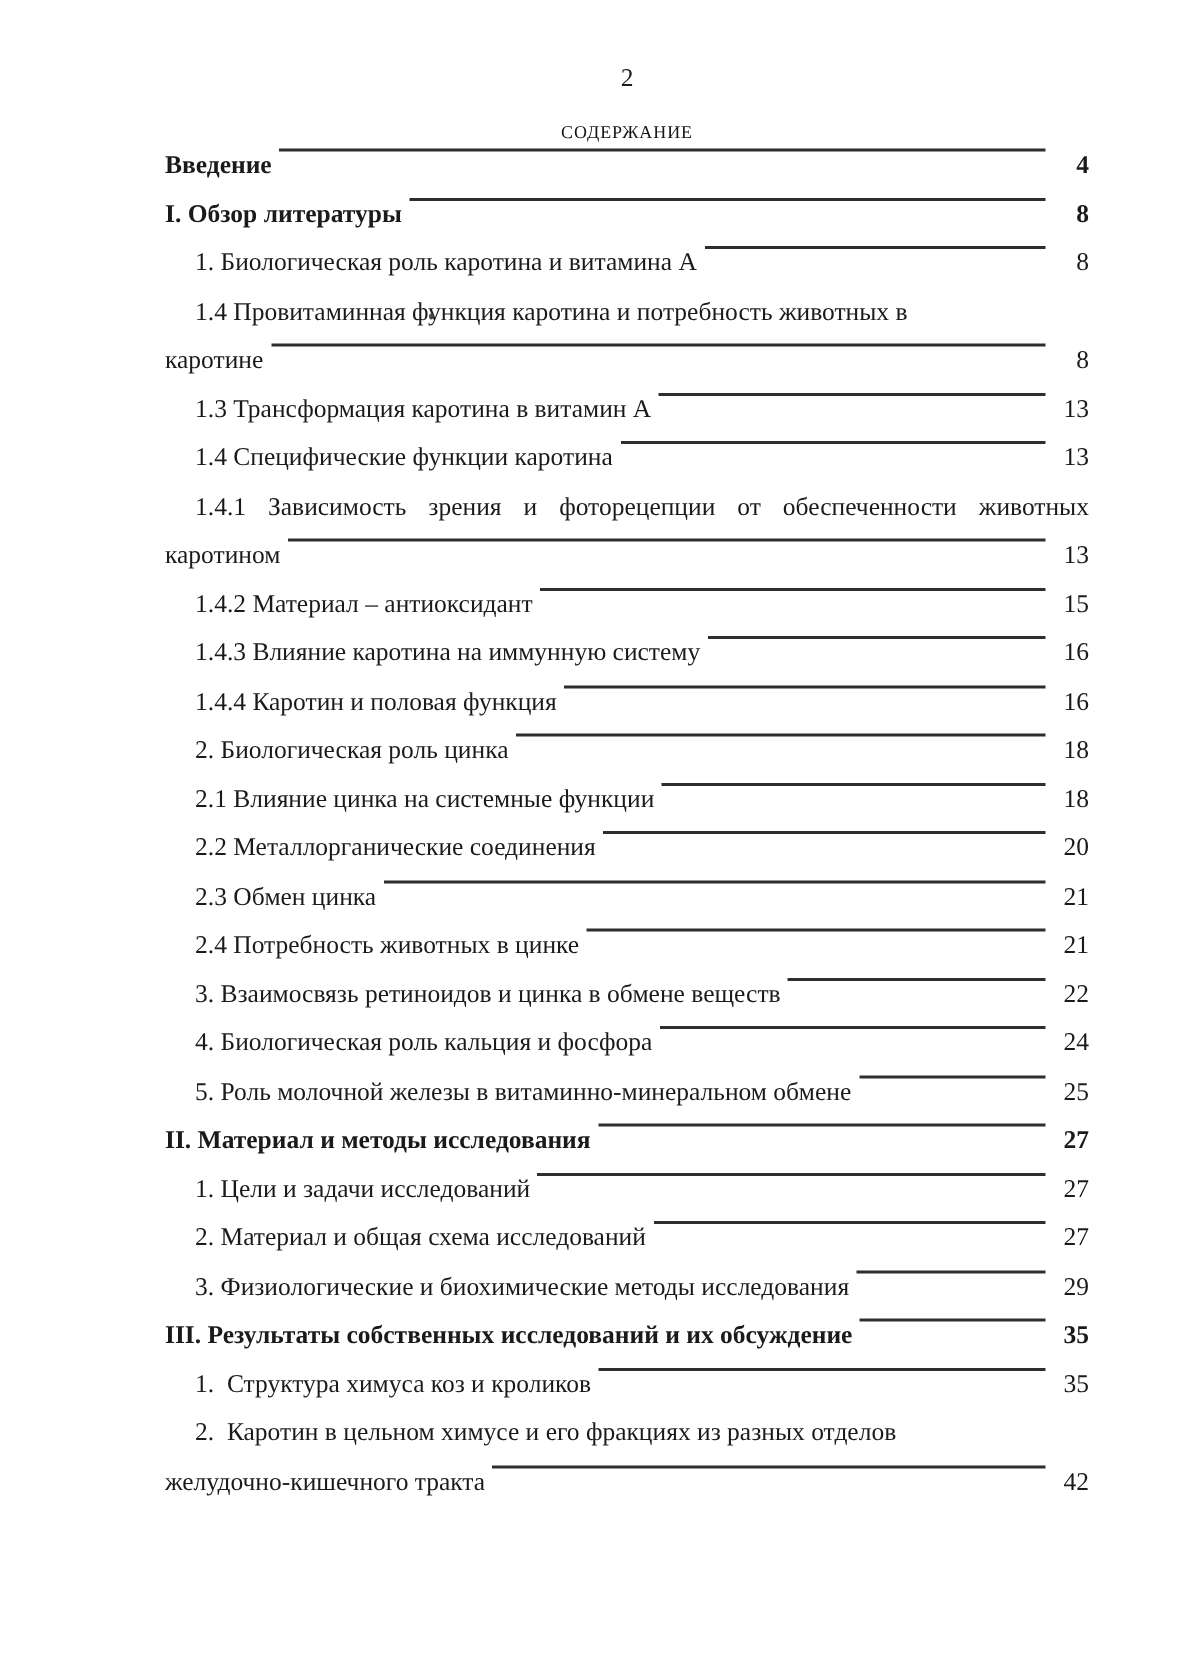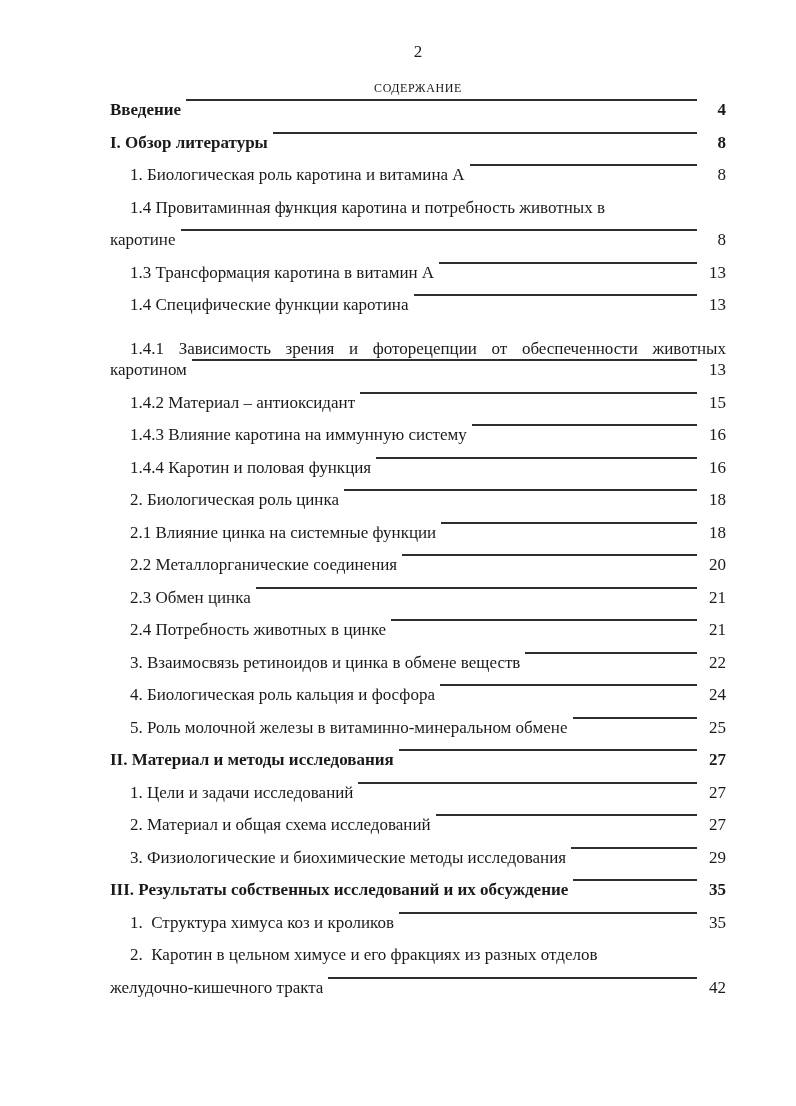--- a/index.html
+++ b/index.html
@@ -60,7 +60,6 @@
     white-space: normal;
     text-align: justify;
     text-align-last: justify;
-    margin-top: 11px;
   }
 
   .leader {

